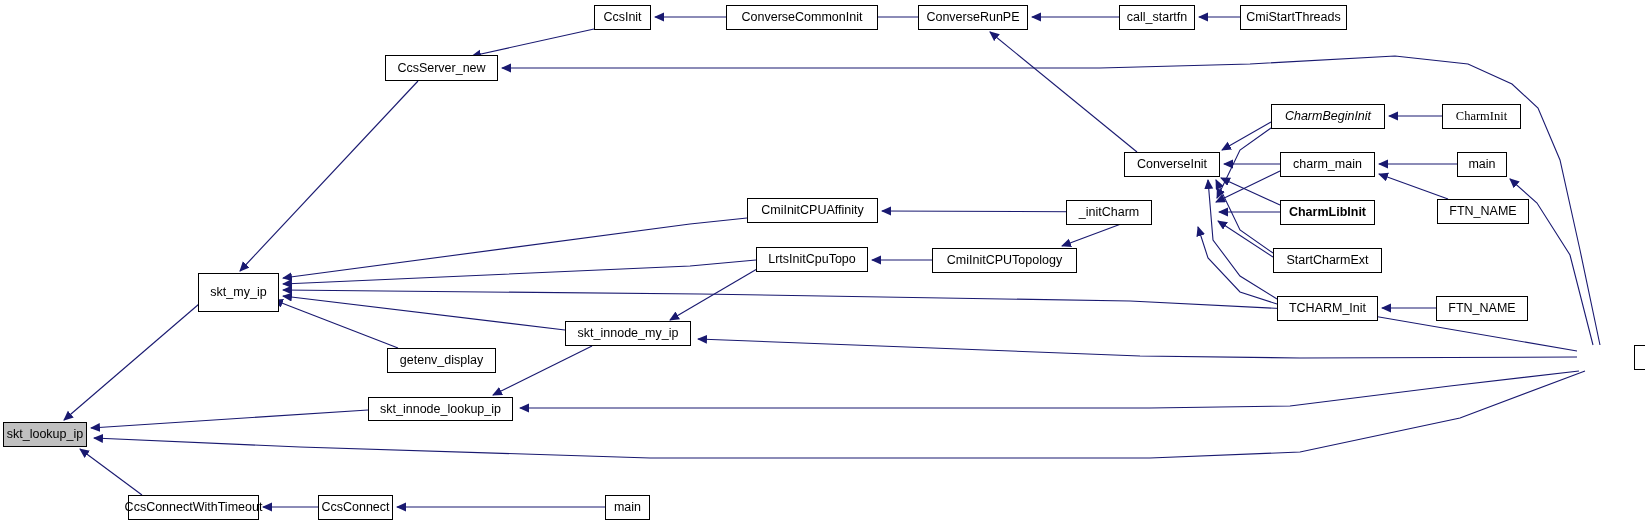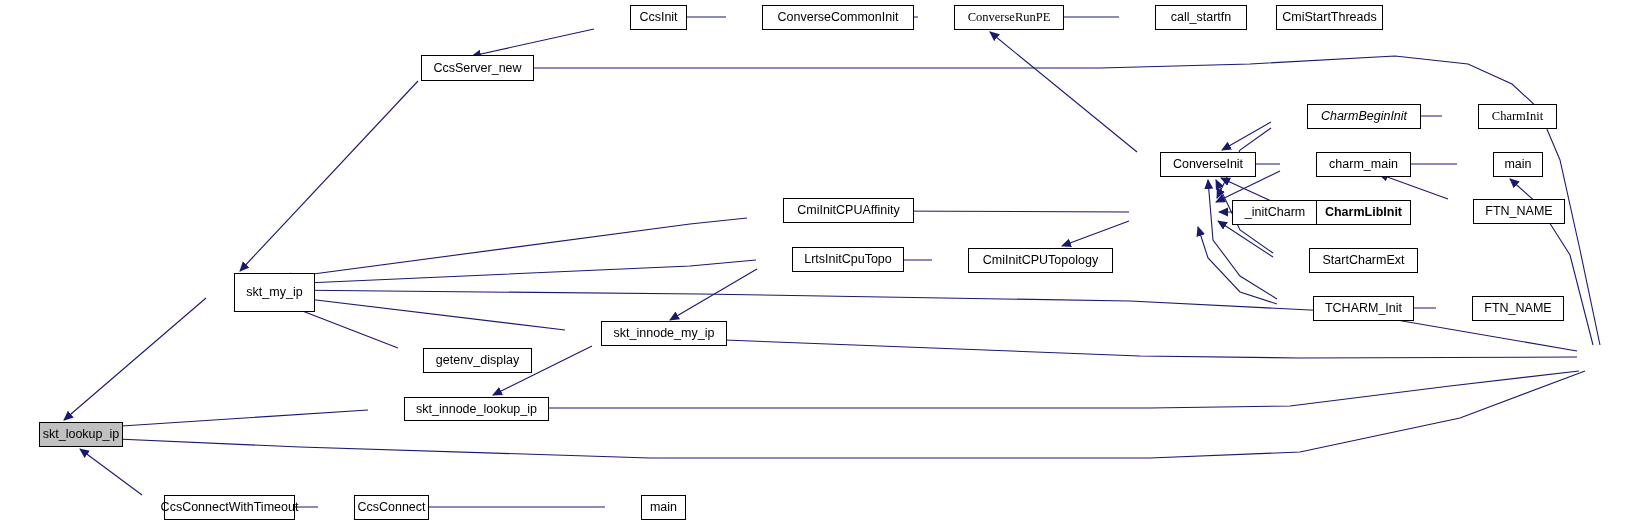--- a/index.html
+++ b/index.html
@@ -35,7 +35,6 @@
     justify-content: center;
     white-space: nowrap;
     cursor: pointer;
-    margin-left: 36px;
   }
   .node.root {
     background: #c0c0c0;

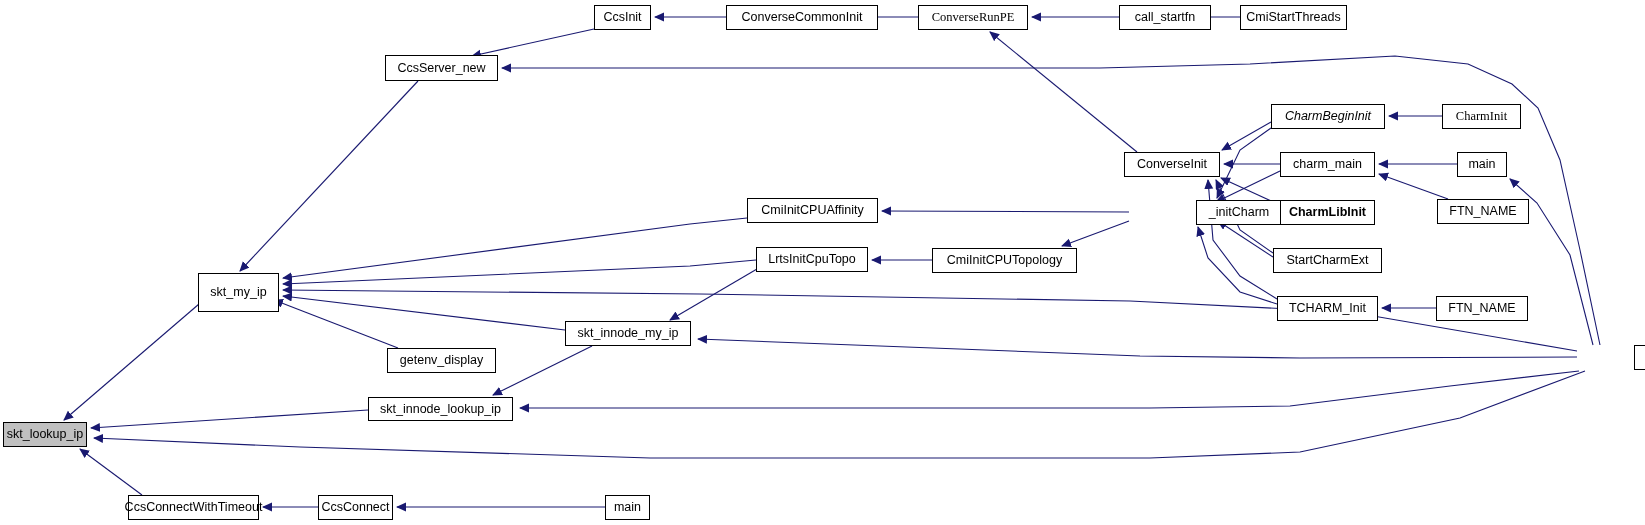--- a/index.html
+++ b/index.html
@@ -102,7 +102,7 @@
   <div id="nodes">
       <div class="node" style="left: 594px; top: 5px; width: 57px; height: 25px;">CcsInit</div>
       <div class="node" style="left: 726px; top: 5px; width: 152px; height: 25px;">ConverseCommonInit</div>
-      <div class="node" style="left: 918px; top: 5px; width: 110px; height: 25px; font-family: Liberation Serif, serif;">ConverseRunPE</div>
+      <div class="node" style="left: 918px; top: 5px; width: 110px; height: 25px;">ConverseRunPE</div>
       <div class="node" style="left: 1119px; top: 5px; width: 92px; height: 25px;">call_startfn</div>
       <div class="node" style="left: 1240px; top: 5px; width: 107px; height: 25px;">CmiStartThreads</div>
       <div class="node" style="left: 385px; top: 55px; width: 113px; height: 26px;">CcsServer_new</div>

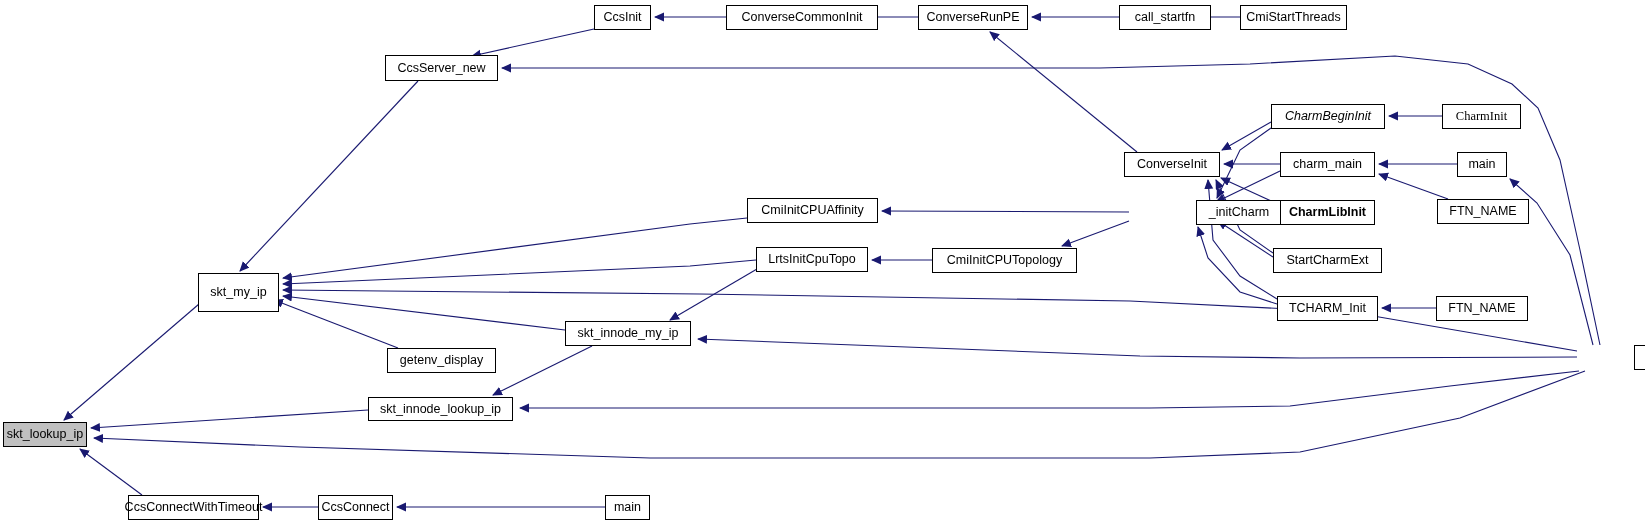--- a/index.html
+++ b/index.html
@@ -103,7 +103,7 @@
       <div class="node" style="left: 594px; top: 5px; width: 57px; height: 25px;">CcsInit</div>
       <div class="node" style="left: 726px; top: 5px; width: 152px; height: 25px;">ConverseCommonInit</div>
       <div class="node" style="left: 918px; top: 5px; width: 110px; height: 25px;">ConverseRunPE</div>
-      <div class="node" style="left: 1119px; top: 5px; width: 92px; height: 25px;">call_startfn</div>
+      <div class="node" style="left: 1119px; top: 5px; width: 76px; height: 25px;">call_startfn</div>
       <div class="node" style="left: 1240px; top: 5px; width: 107px; height: 25px;">CmiStartThreads</div>
       <div class="node" style="left: 385px; top: 55px; width: 113px; height: 26px;">CcsServer_new</div>
       <div class="node" style="left: 1271px; top: 104px; width: 114px; height: 25px; font-style: italic;">CharmBeginInit</div>

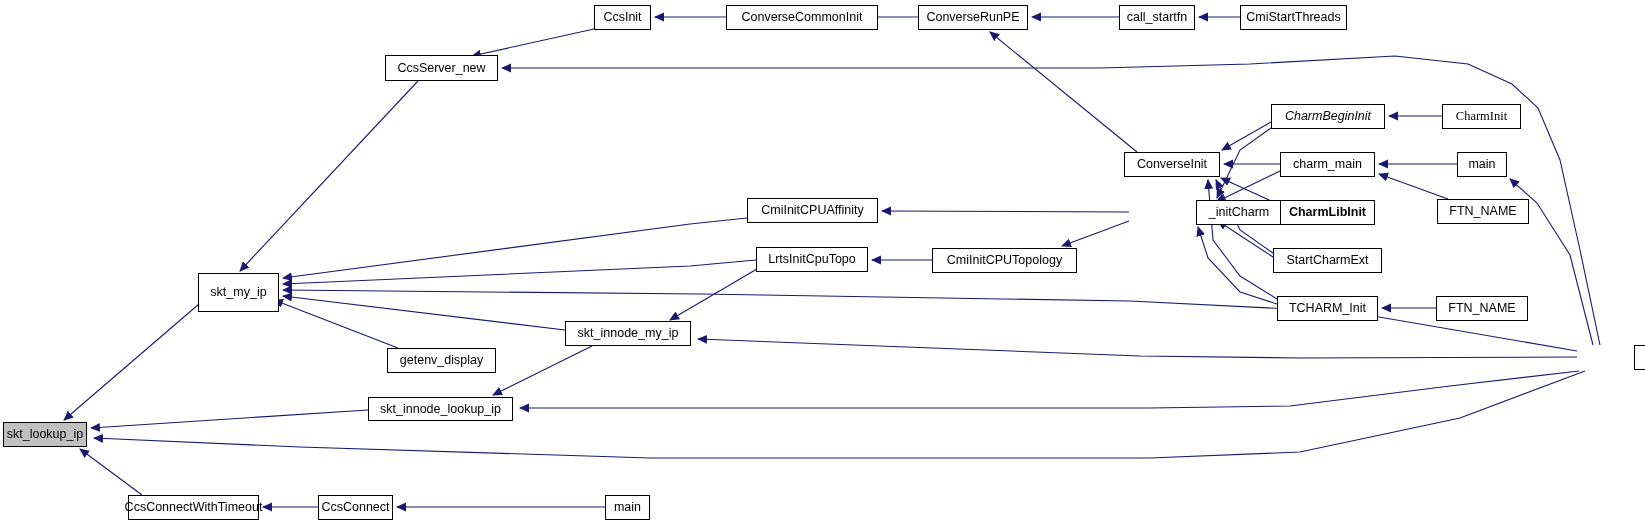--- a/index.html
+++ b/index.html
@@ -111,7 +111,7 @@
       <div class="node" style="left: 1124px; top: 152px; width: 96px; height: 25px;">ConverseInit</div>
       <div class="node" style="left: 1280px; top: 152px; width: 95px; height: 25px; text-align: right;">charm_main</div>
       <div class="node" style="left: 1457px; top: 152px; width: 50px; height: 25px;">main</div>
-      <div class="node" style="left: 1196px; top: 200px; width: 86px; height: 25px;">_initCharm</div>
+      <div class="node" style="left: 1066px; top: 200px; width: 86px; height: 25px;">_initCharm</div>
       <div class="node" style="left: 1280px; top: 200px; width: 95px; height: 25px; font-weight: bold;">CharmLibInit</div>
       <div class="node" style="left: 1437px; top: 199px; width: 92px; height: 25px;">FTN_NAME</div>
       <div class="node" style="left: 747px; top: 198px; width: 131px; height: 25px;">CmiInitCPUAffinity</div>

